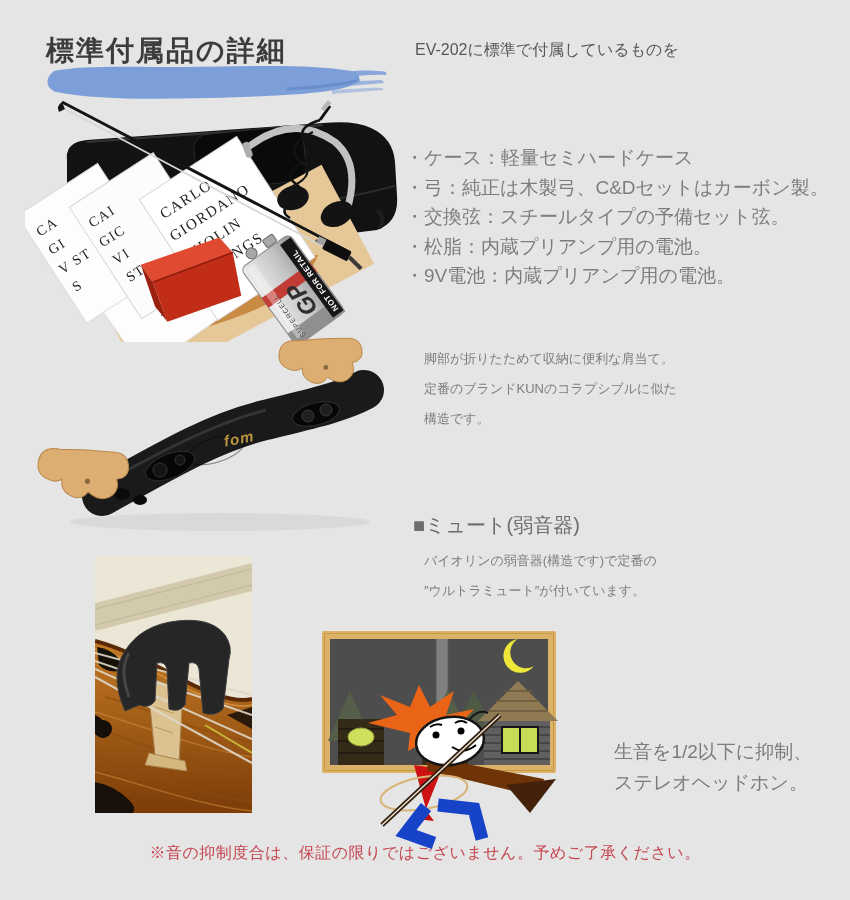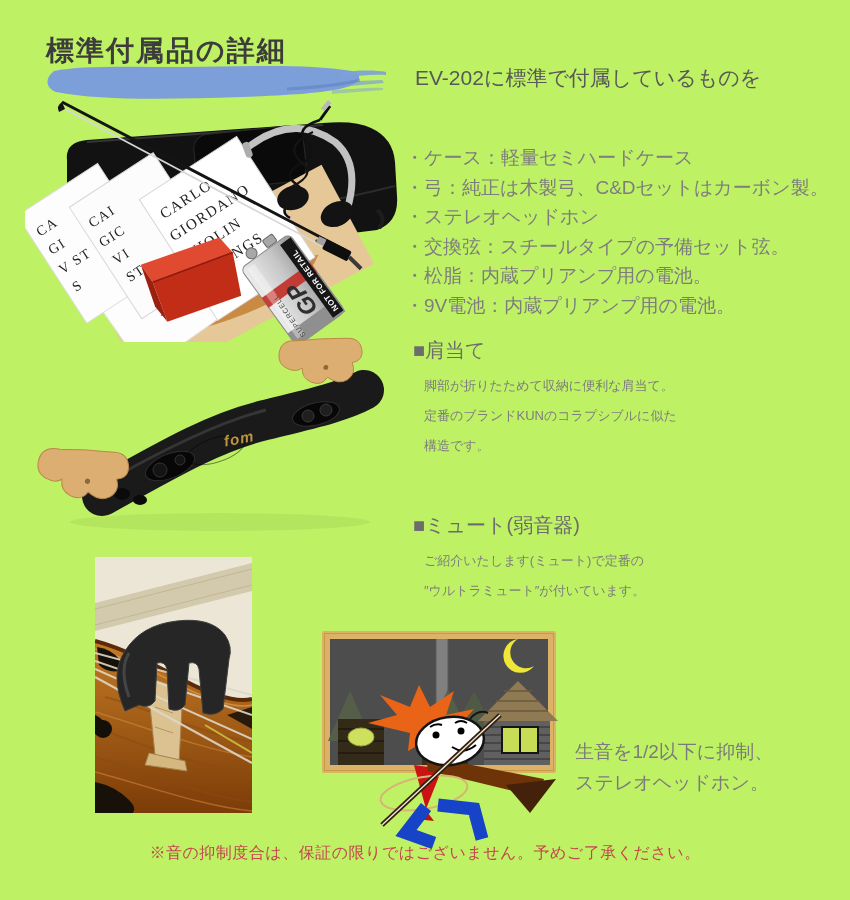--- a/index.html
+++ b/index.html
@@ -4,7 +4,7 @@
 <style>
   html,body{margin:0;padding:0;background:#ffffff;}
   .page{
-    position:relative;width:850px;height:900px;background:#bef264;overflow:hidden;
+    position:relative;width:850px;height:900px;background:#e5e5e5;overflow:hidden;
     font-family:"Liberation Sans",sans-serif;
   }
   .abs{position:absolute;}

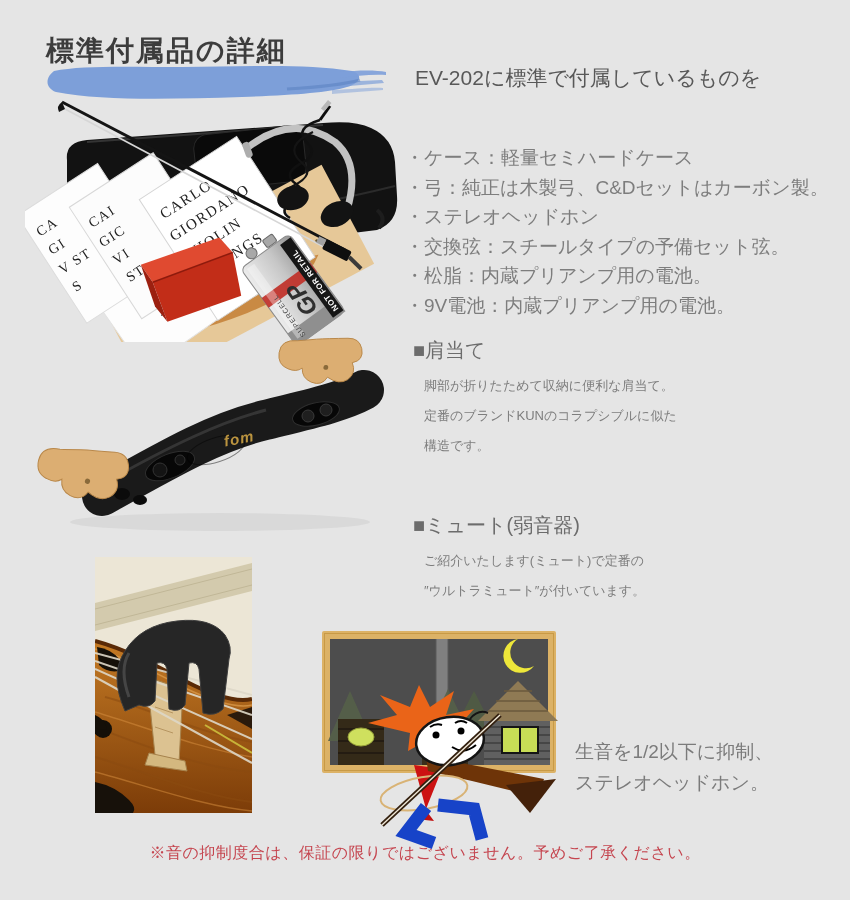--- a/index.html
+++ b/index.html
@@ -11,7 +11,7 @@
   .page-title{
     margin:0;font-size:28px;font-weight:600;color:#3c3c3c;letter-spacing:2px;
   }
-  .intro{font-size:21px;color:#585858;line-height:30px;margin-top:28px;}
+  .intro{font-size:16px;color:#585858;line-height:30px;}
   .acc-list{list-style:none;margin:0;padding:0;font-size:19px;color:#7d7d7d;line-height:29.6px;}
   .section .sec-heading{font-size:20px;color:#6c6c6c;}
   .section .sec-body{font-size:13px;color:#7d7d7d;line-height:30px;margin-top:7px;padding-left:11px;}

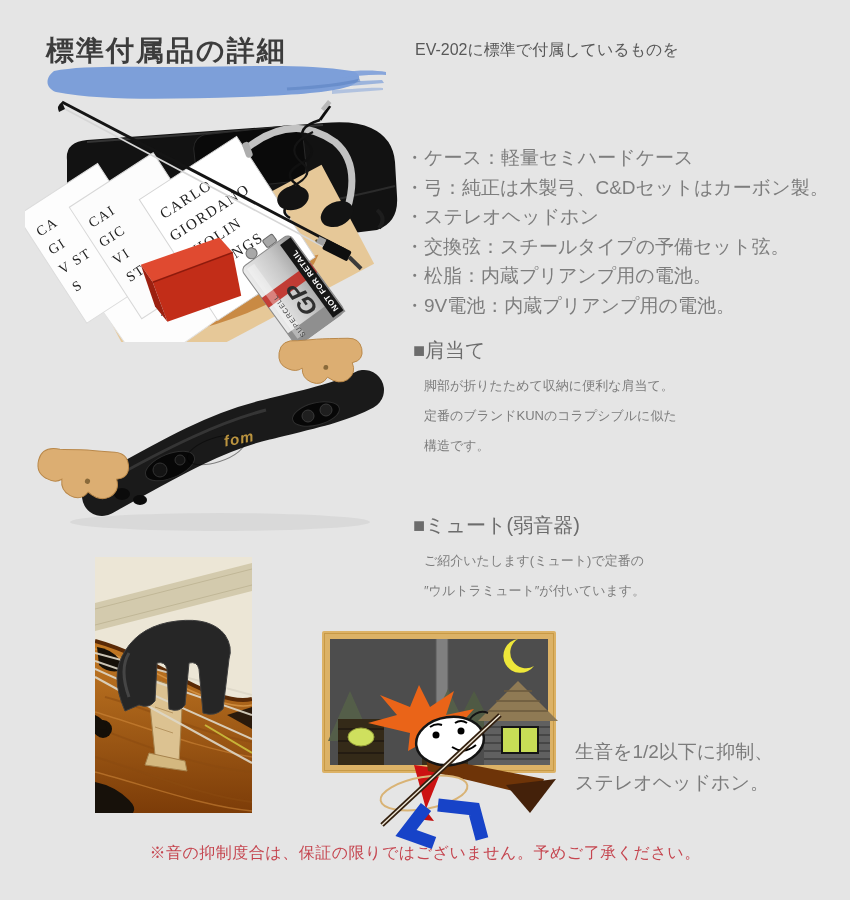--- a/index.html
+++ b/index.html
@@ -44,7 +44,6 @@
   <ul class="acc-list abs" style="left:405px;top:143px;">
     <li>・ケース：軽量セミハードケース</li>
     <li>・弓：純正は木製弓、C&amp;Dセットはカーボン製。</li>
-    <li>・ステレオヘッドホン</li>
     <li>・交換弦：スチールタイプの予備セット弦。</li>
     <li>・松脂：内蔵プリアンプ用の電池。</li>
     <li>・9V電池：内蔵プリアンプ用の電池。</li>

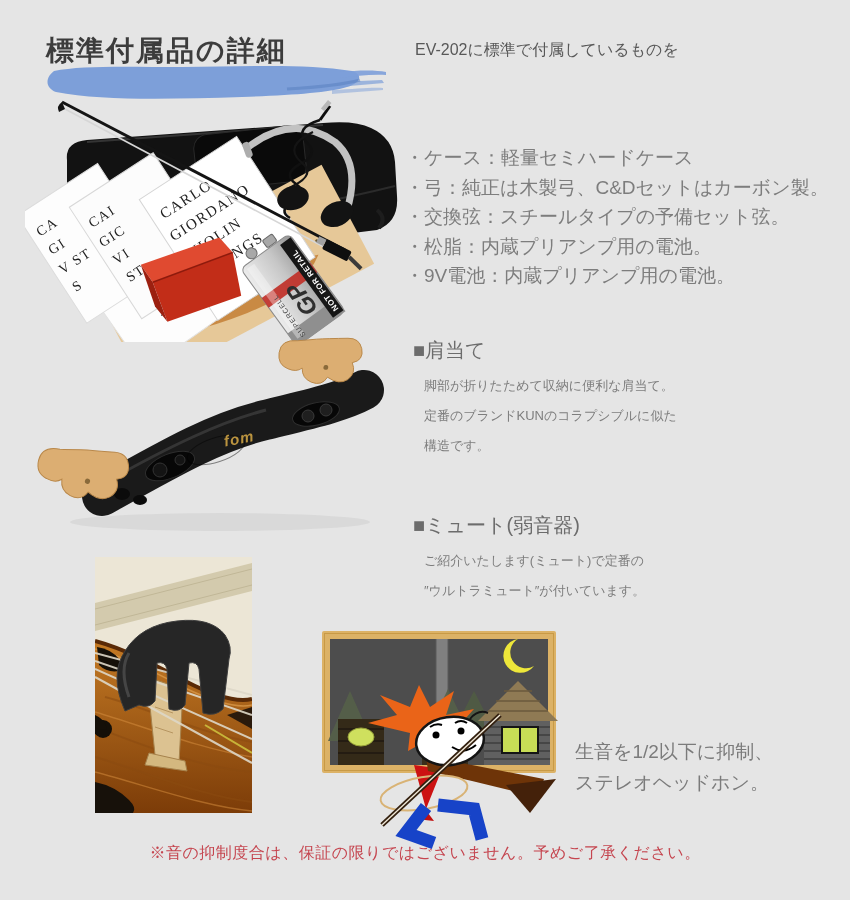--- a/index.html
+++ b/index.html
@@ -212,7 +212,6 @@
   </svg>
 
   <div class="section abs" style="left:413px;top:337px;">
-    <div class="sec-heading">■肩当て</div>
     <div class="sec-body">
       <div>脚部が折りたためて収納に便利な肩当て。</div>
       <div>定番のブランドKUNのコラプシブルに似た</div>

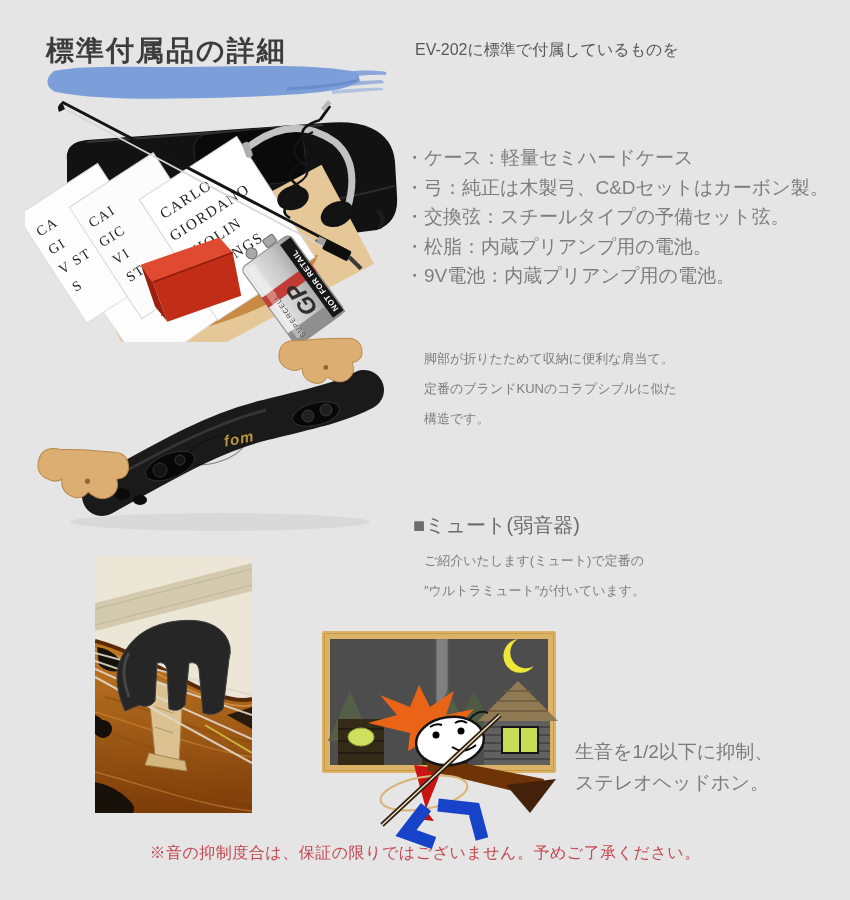--- a/index.html
+++ b/index.html
@@ -222,7 +222,7 @@
   <div class="section abs" style="left:413px;top:512px;">
     <div class="sec-heading">■ミュート(弱音器)</div>
     <div class="sec-body">
-      <div>ご紹介いたします(ミュート)で定番の</div>
+      <div>バイオリンの弱音器(構造です)で定番の</div>
       <div>″ウルトラミュート″が付いています。</div>
     </div>
   </div>

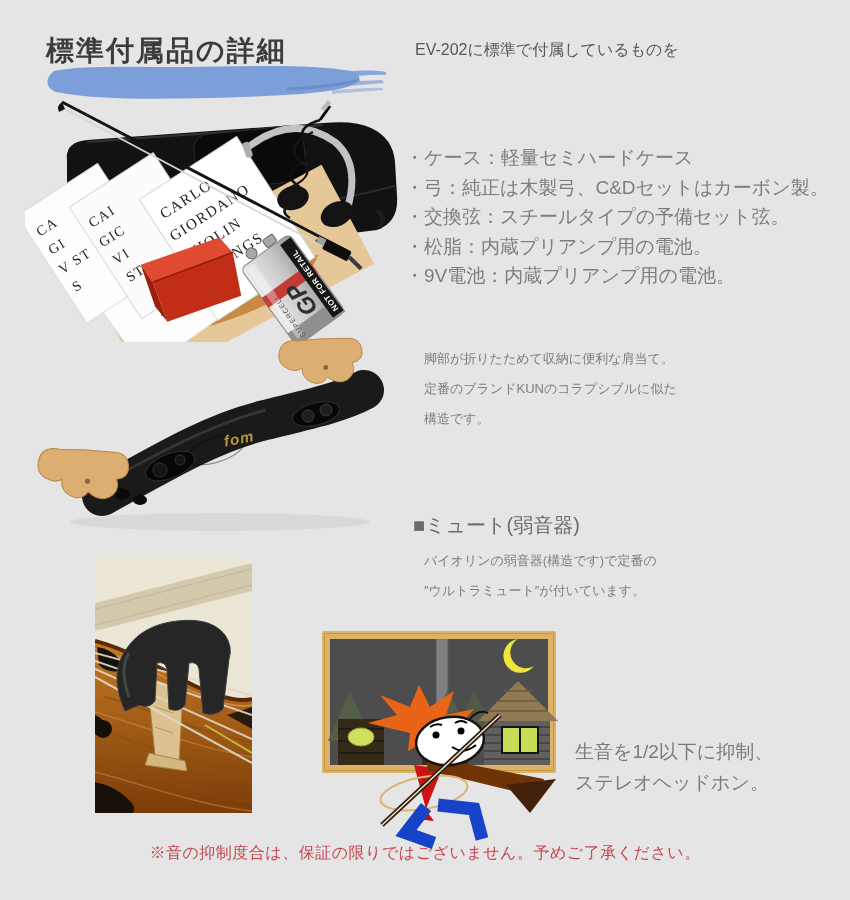--- a/index.html
+++ b/index.html
@@ -15,7 +15,7 @@
   .acc-list{list-style:none;margin:0;padding:0;font-size:19px;color:#7d7d7d;line-height:29.6px;}
   .section .sec-heading{font-size:20px;color:#6c6c6c;}
   .section .sec-body{font-size:13px;color:#7d7d7d;line-height:30px;margin-top:7px;padding-left:11px;}
-  .caption{font-size:19px;color:#7b7b7b;line-height:31px;}
+  .caption{font-size:19px;color:#7b7b7b;line-height:31px;margin-left:39px;}
   .footer-note{
     position:absolute;left:0;top:843px;width:850px;text-align:center;
     font-size:16px;color:#c5454f;letter-spacing:0.5px;

